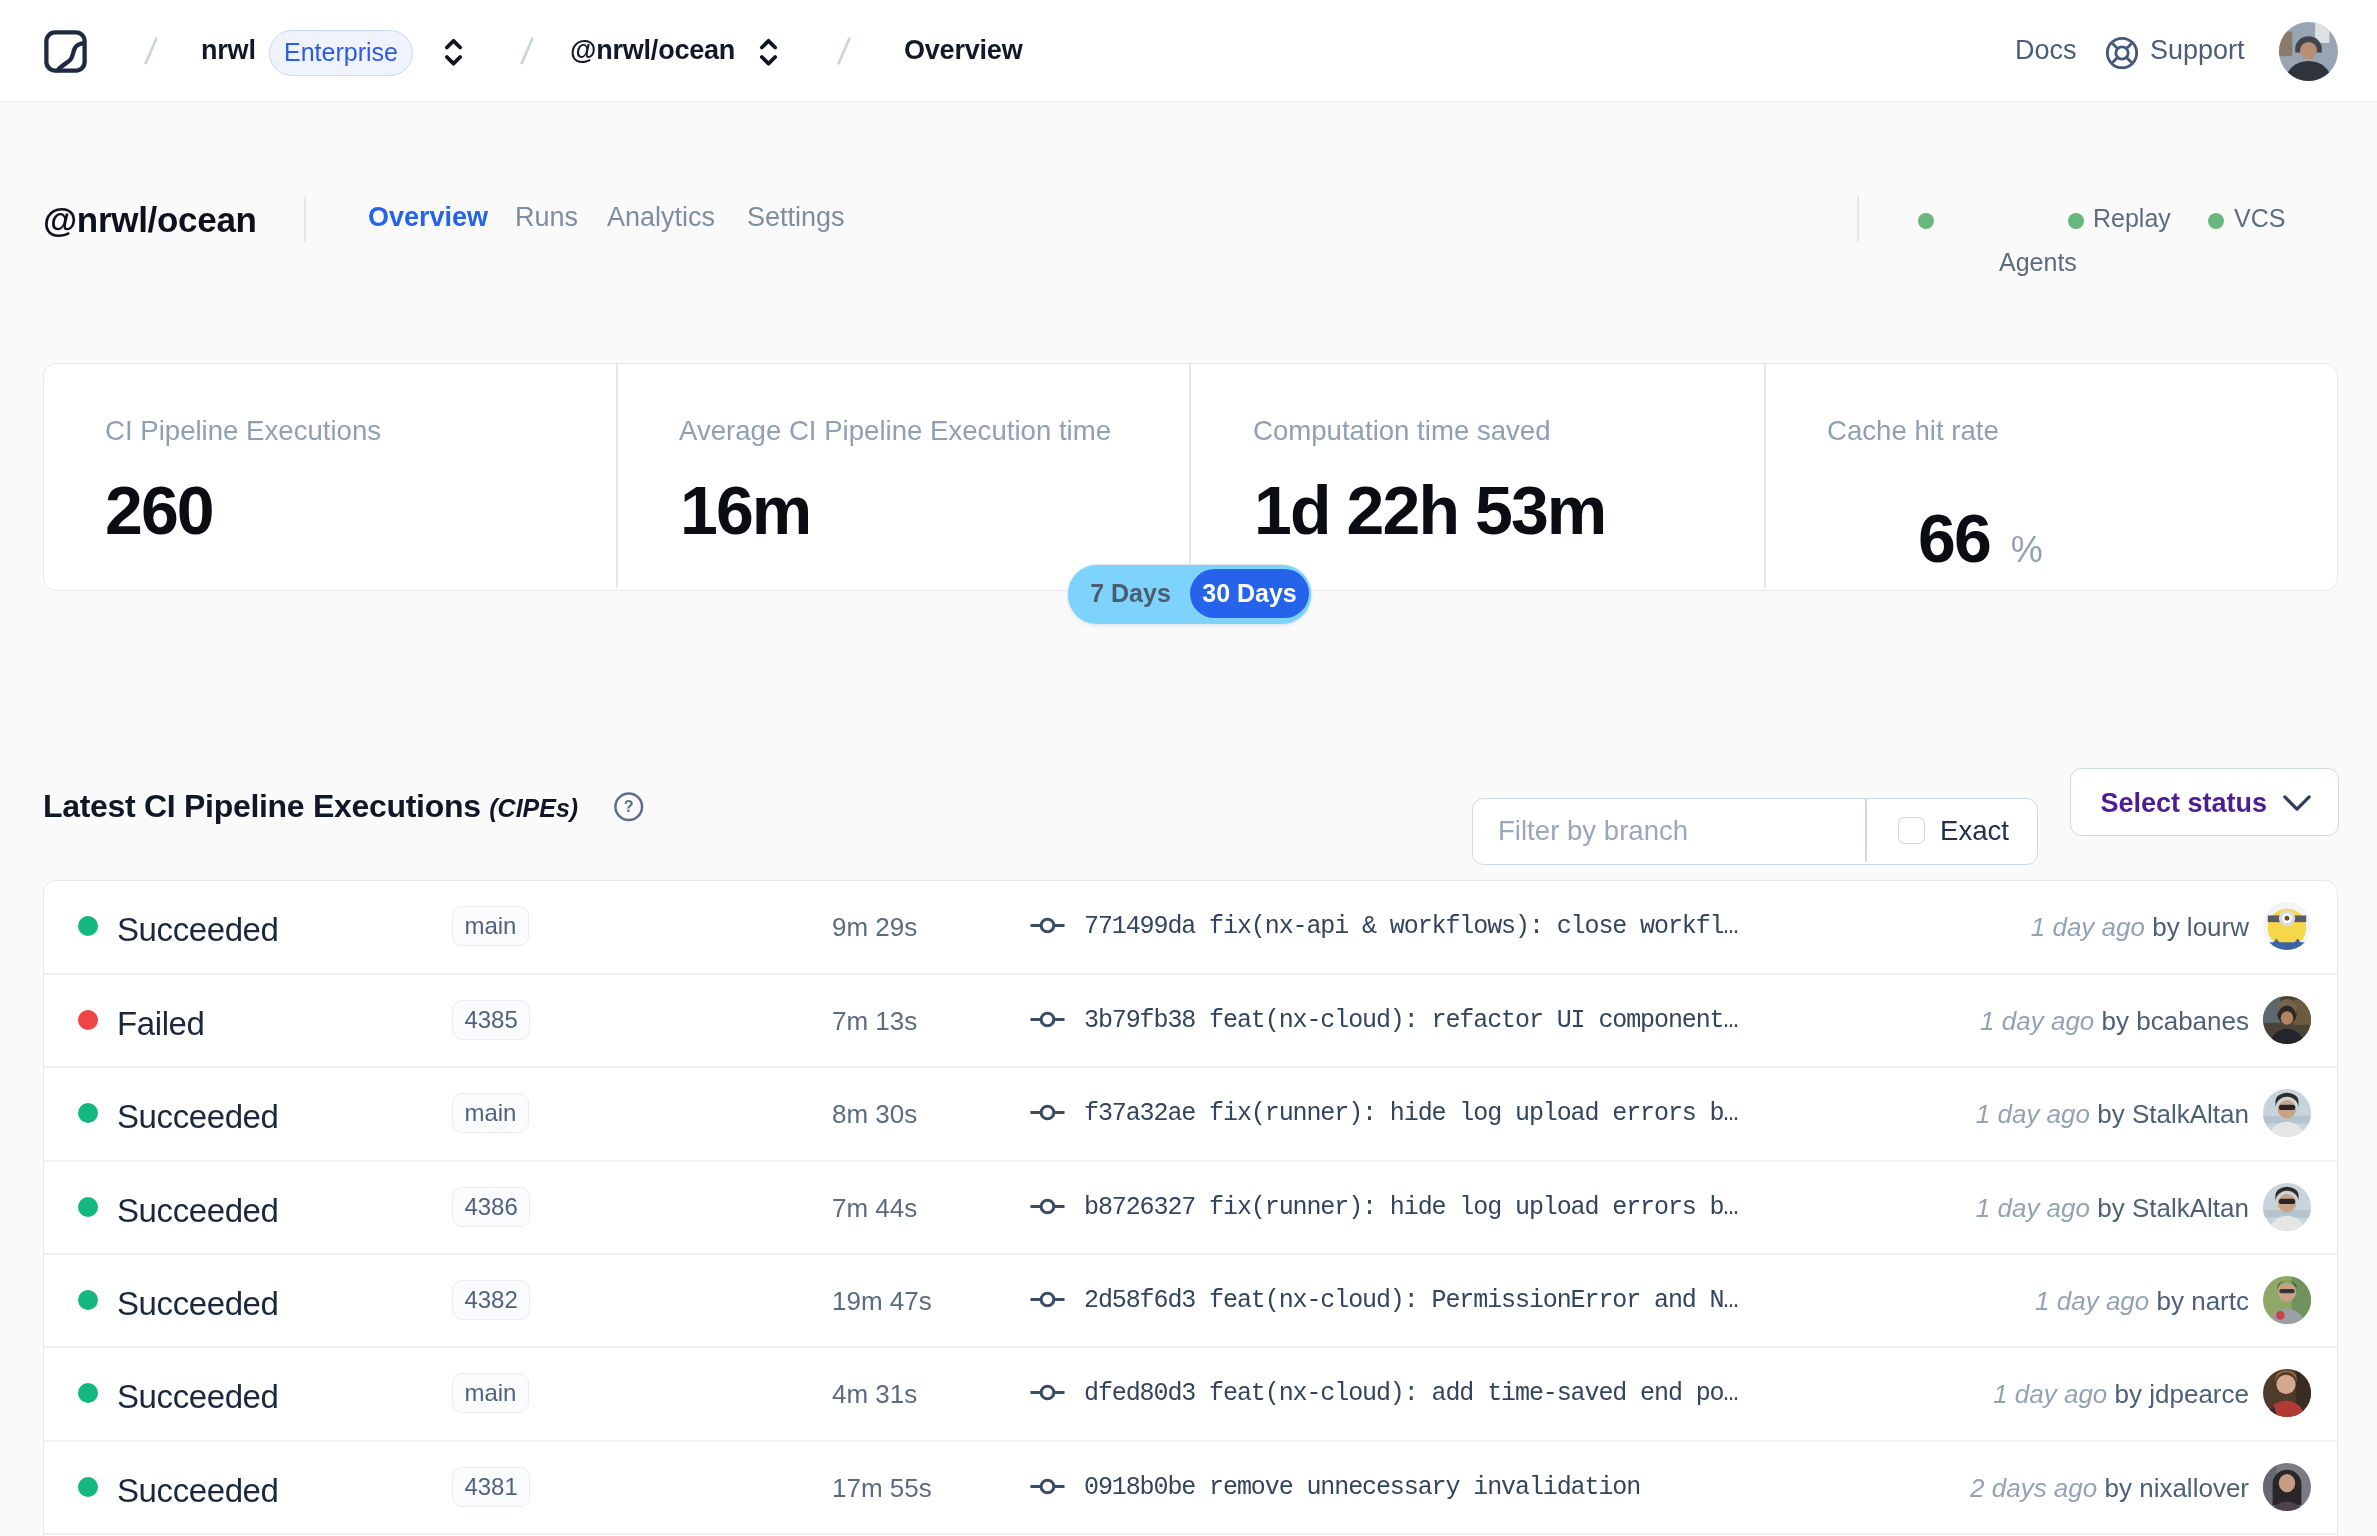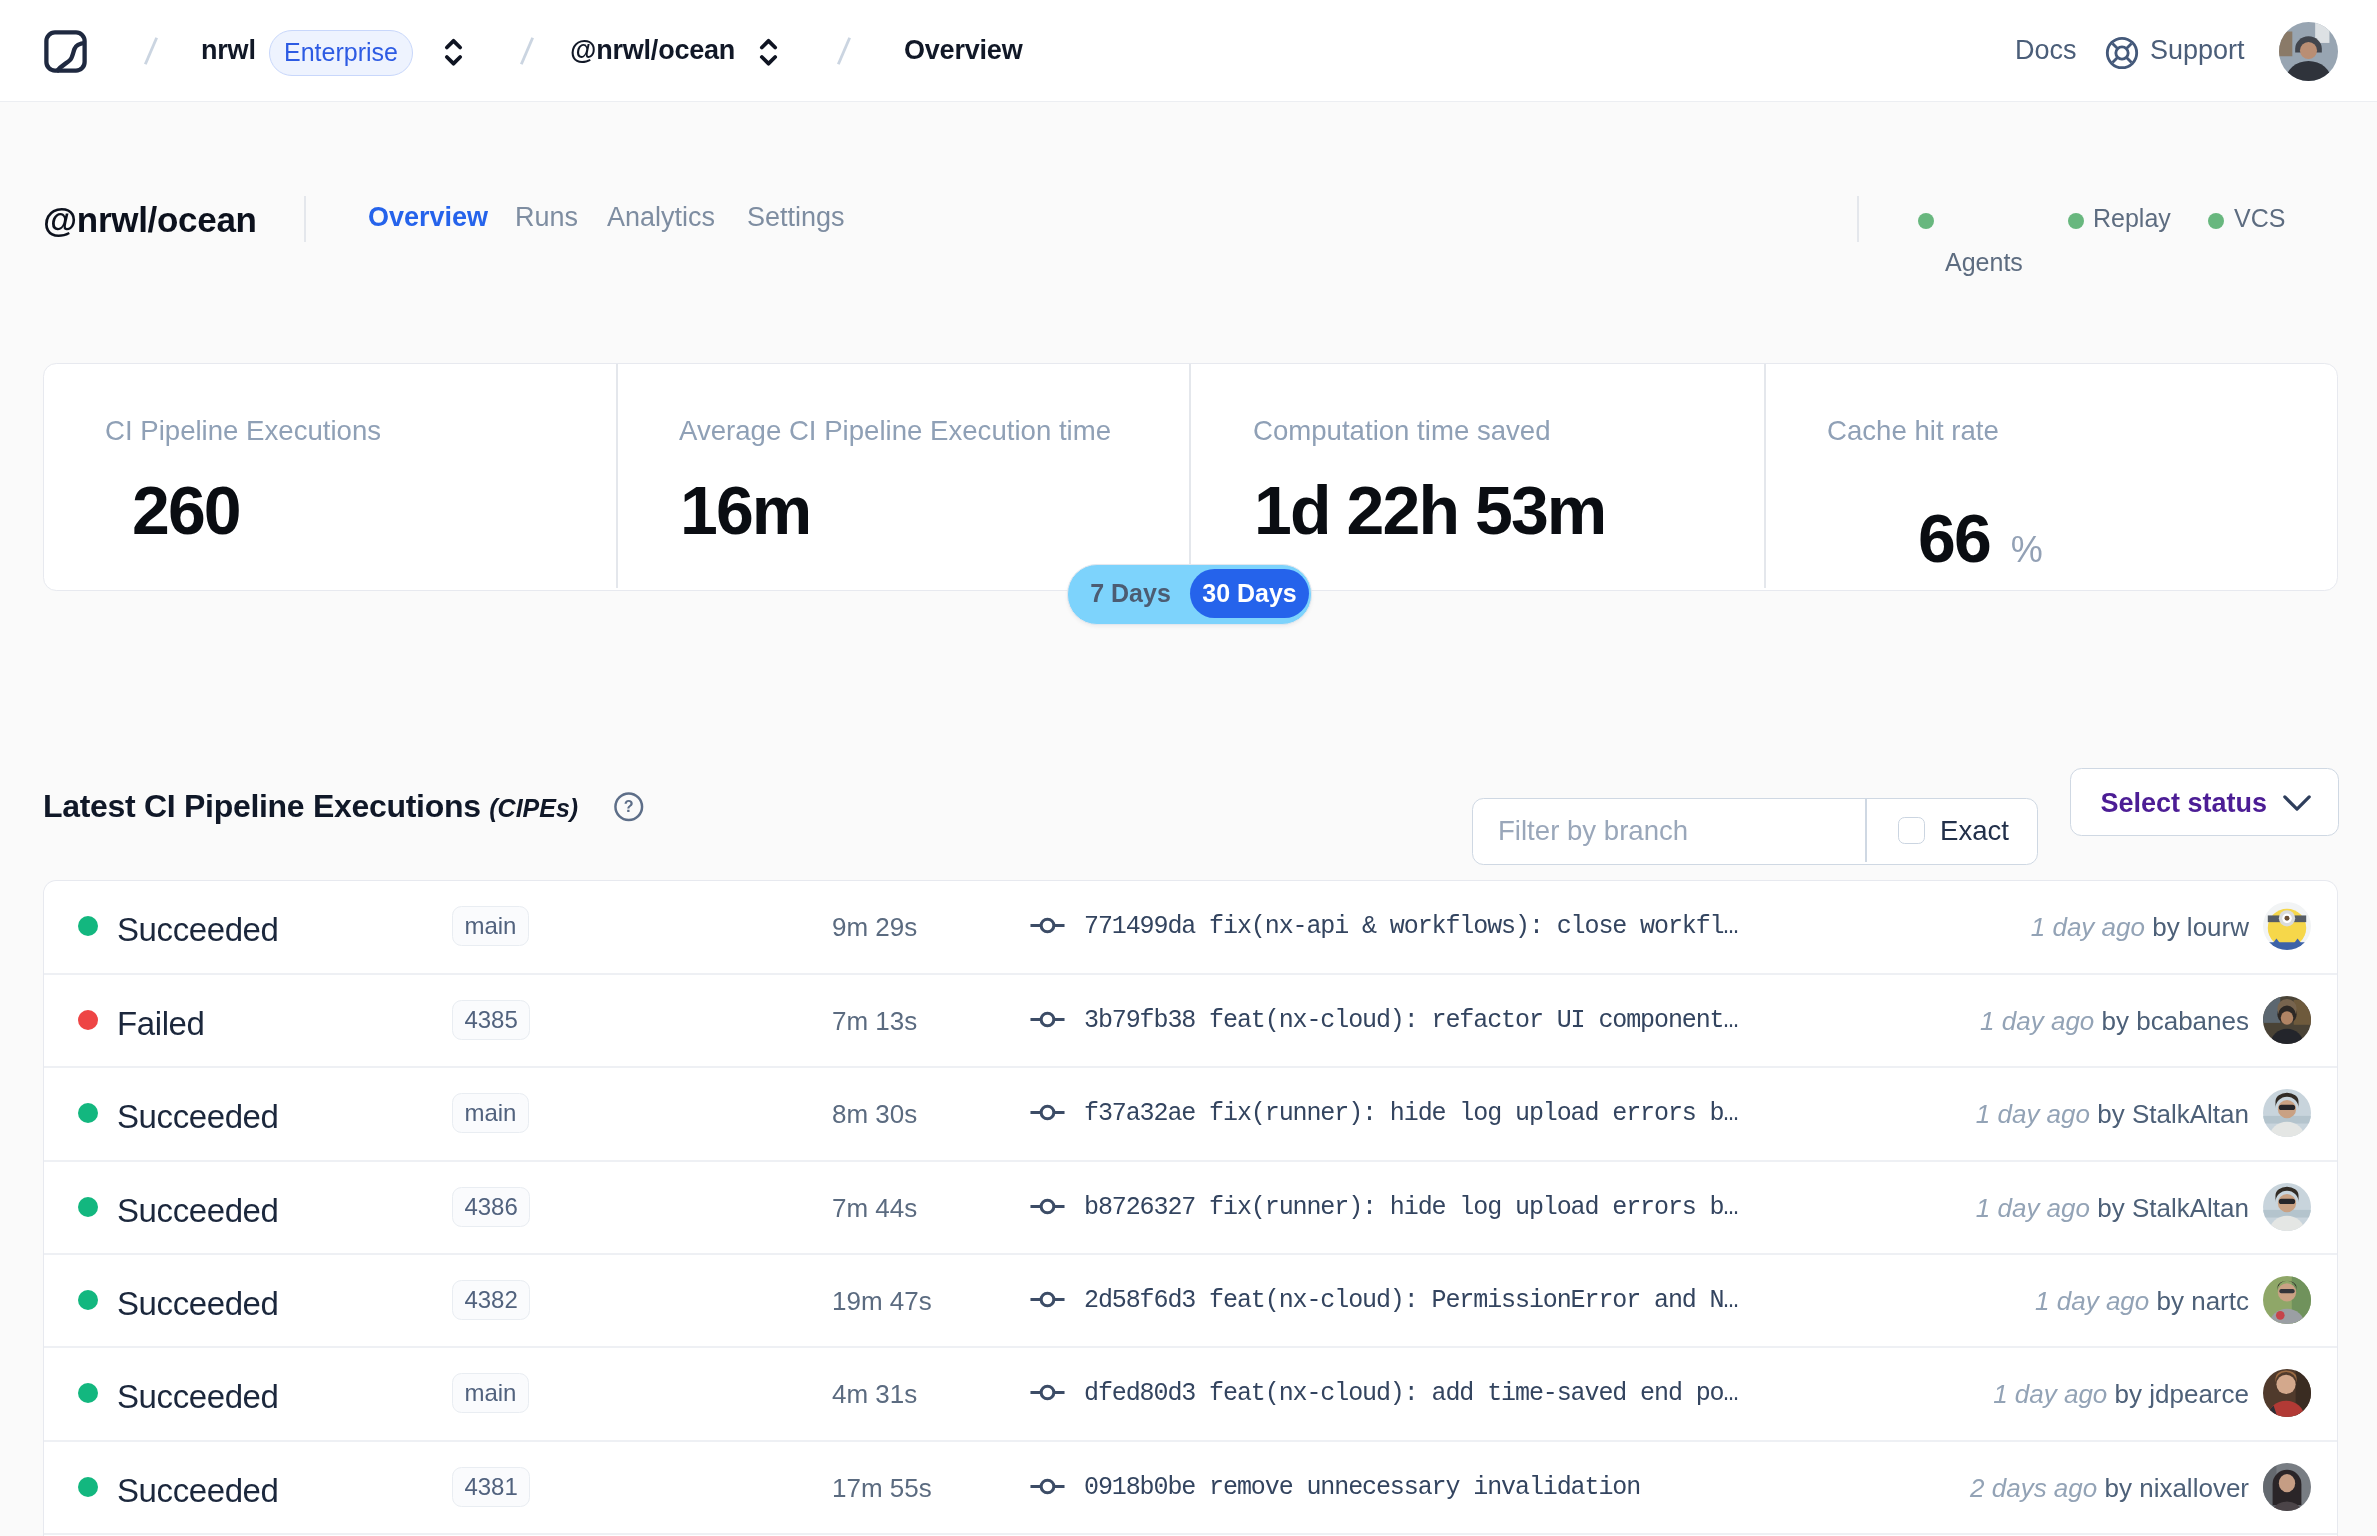--- a/index.html
+++ b/index.html
@@ -120,7 +120,7 @@
 <div class="tab" style="left:747px;">Settings</div>
 <div class="vdiv" style="left:1857px; top:196px; height:46px;"></div>
 <div class="statdot" style="left:1918px;"></div>
-<div class="statlbl" style="left:1945px;margin-top:44px;">Agents</div>
+<div class="statlbl" style="left:1999px;margin-top:44px;">Agents</div>
 <div class="statdot" style="left:2068px;"></div>
 <div class="statlbl" style="left:2093px;">Replay</div>
 <div class="statdot" style="left:2208px;"></div>

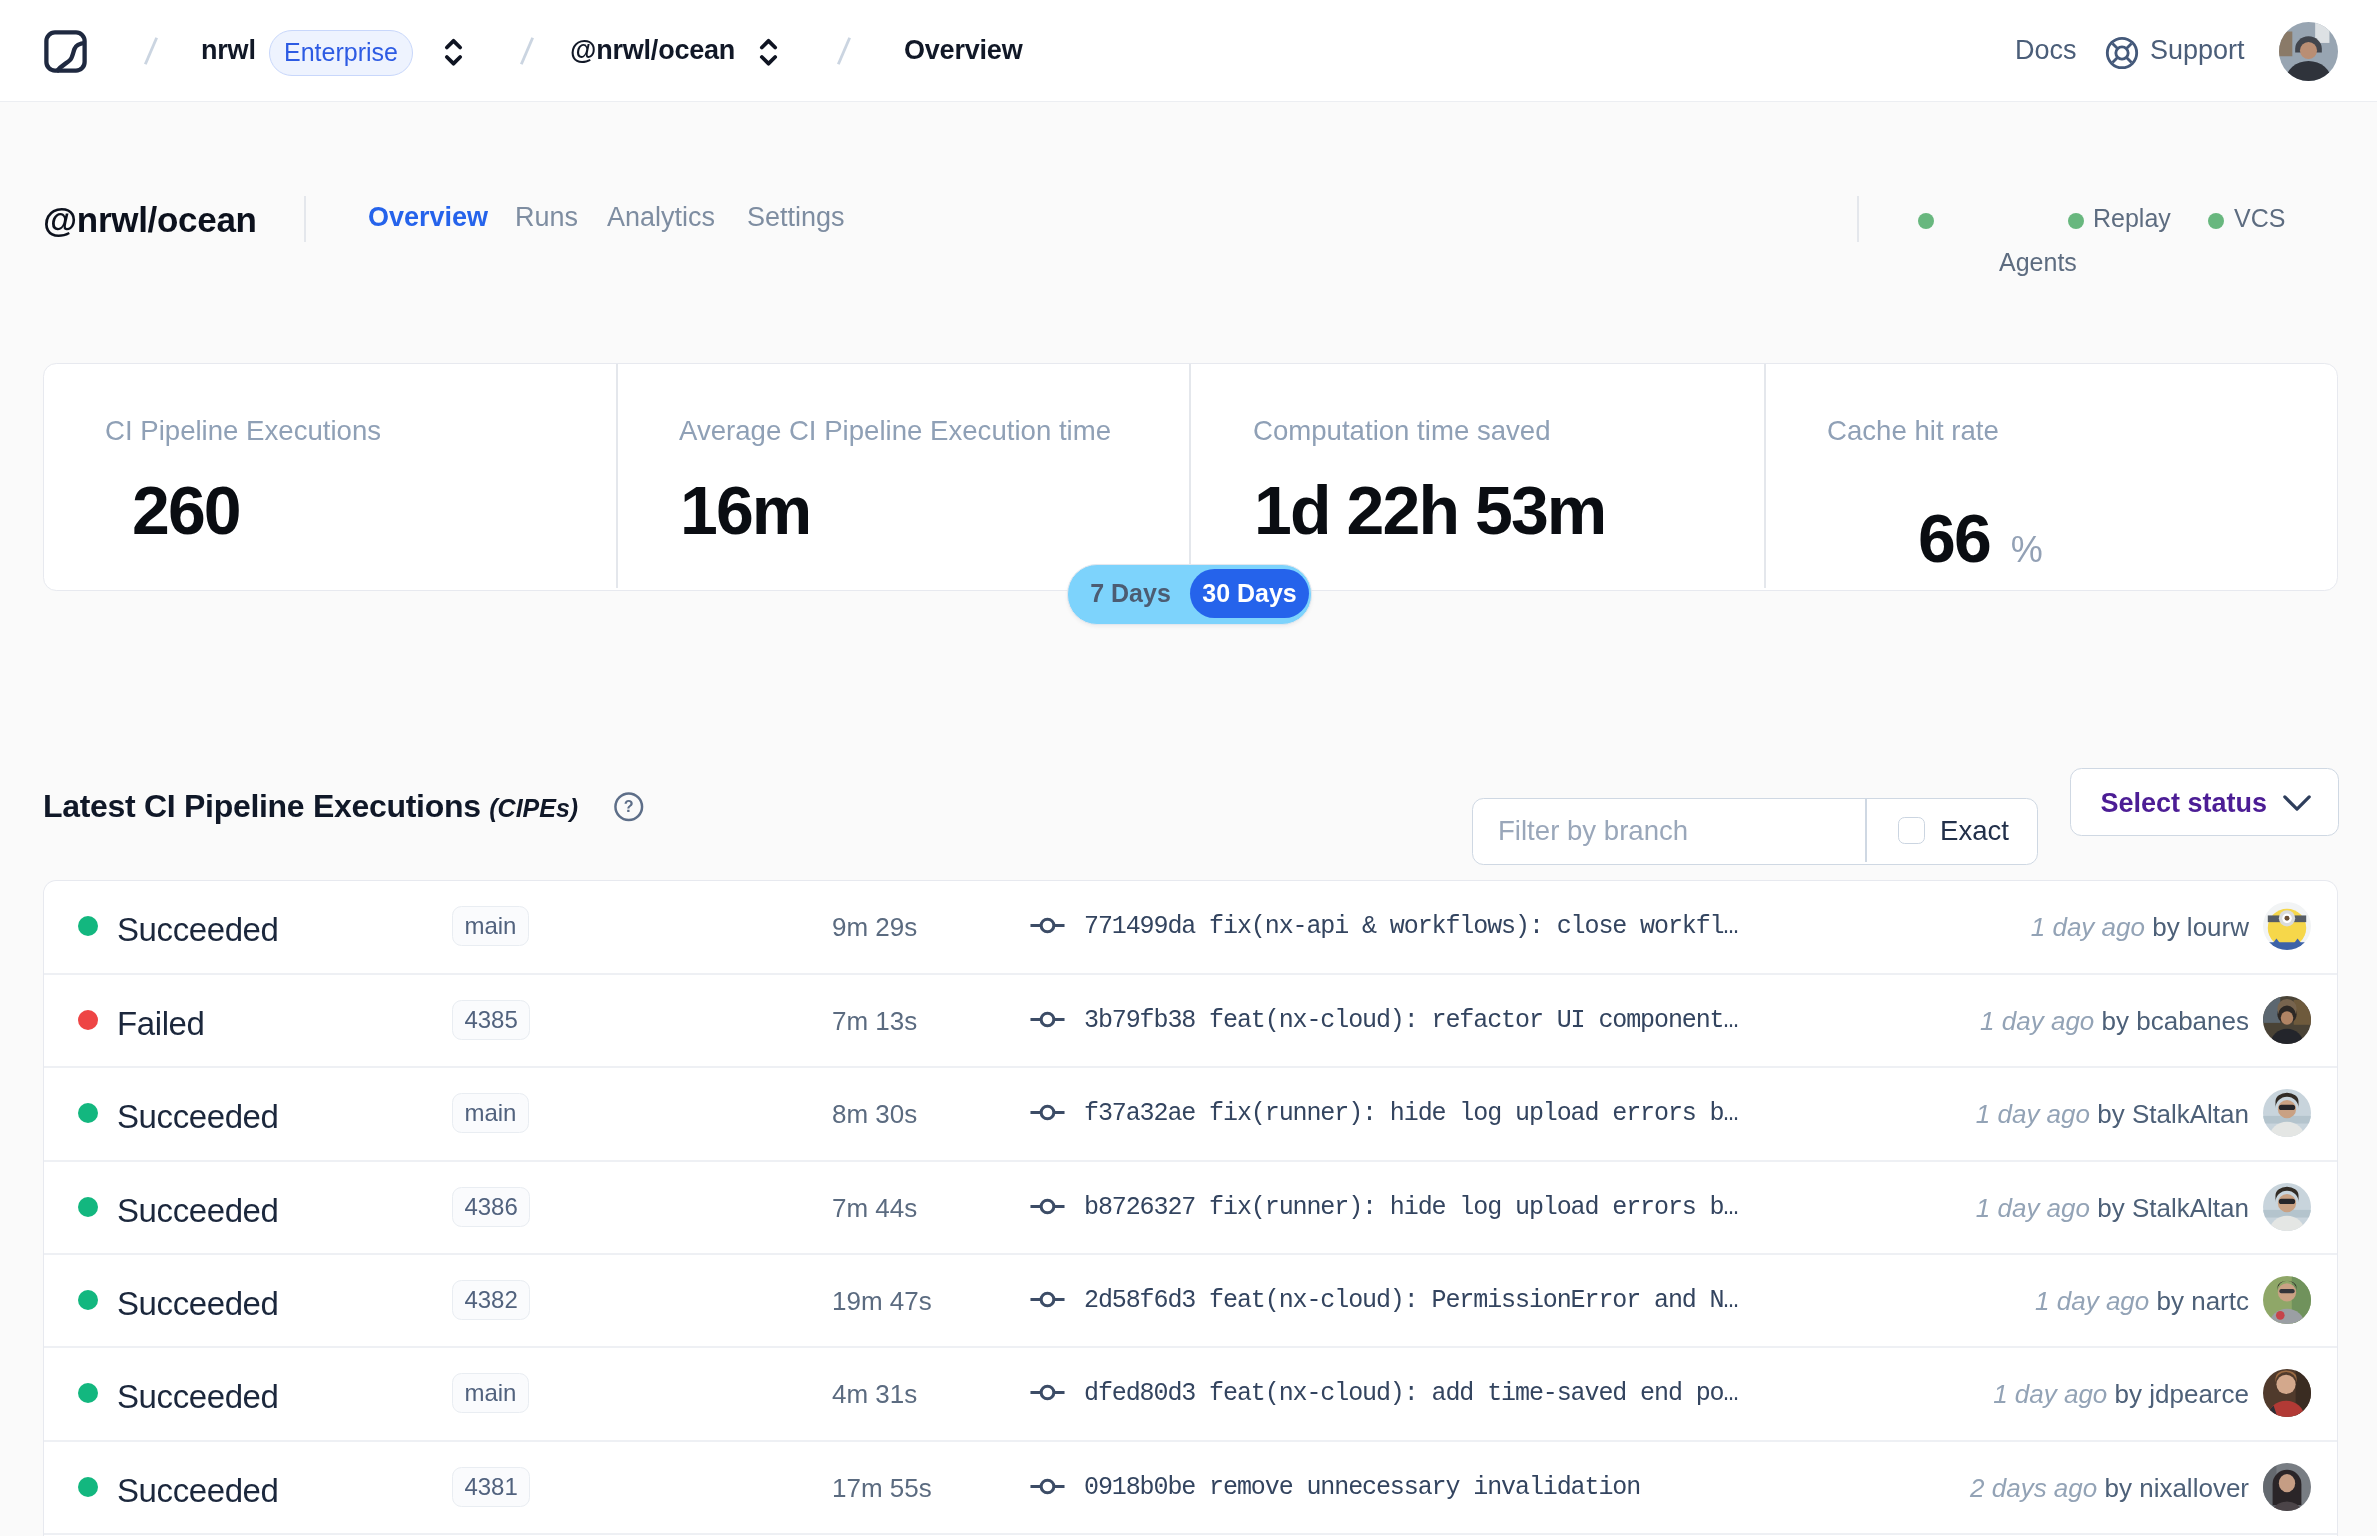--- a/index.html
+++ b/index.html
@@ -132,7 +132,7 @@
   <div class="vdiv" style="left:1720px; top:0; height:224px;"></div>
 </div>
 <div class="statlabel" style="left:105px;">CI Pipeline Executions</div>
-<div class="statnum" style="left:105px;margin-left:27px;">260</div>
+<div class="statnum" style="left:105px;">260</div>
 <div class="statlabel" style="left:679px;">Average CI Pipeline Execution time</div>
 <div class="statnum" style="left:680px;">16m</div>
 <div class="statlabel" style="left:1253px;">Computation time saved</div>

